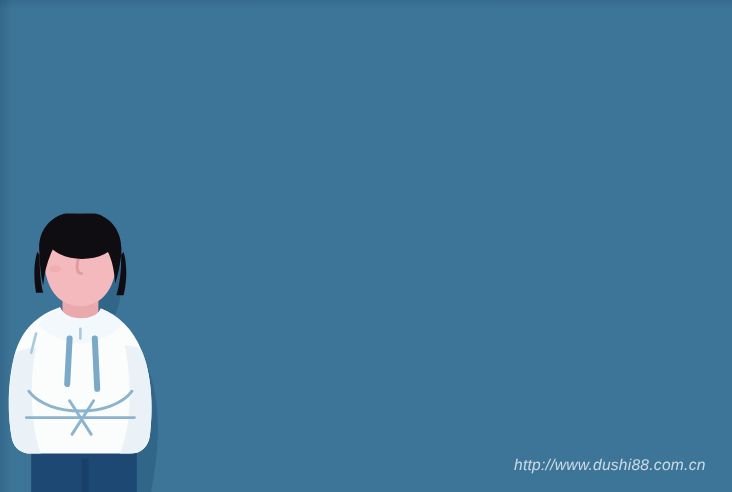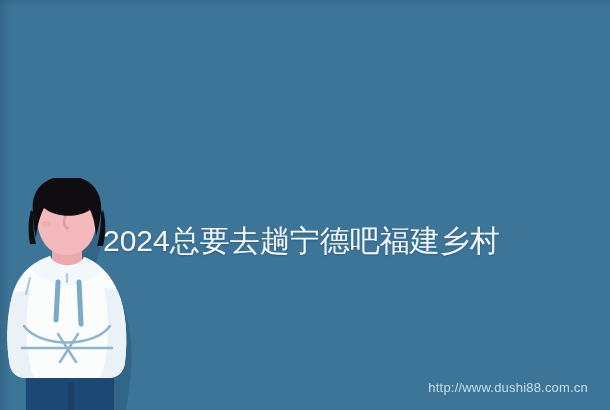--- a/index.html
+++ b/index.html
@@ -162,7 +162,6 @@
   </div>
 
   <div id="headline">
-    <span class="headline-line" id="headline-line-1">2024总要去趟宁德吧福建乡村</span>
   </div>
 
   <div id="watermark">http://www.dushi88.com.cn</div>

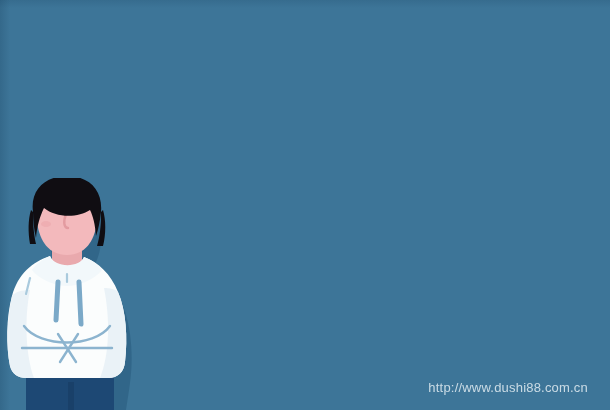--- a/index.html
+++ b/index.html
@@ -60,6 +60,7 @@
     font-size: 13px;
     line-height: 16px;
     letter-spacing: 0.2px;
+    font-style: italic;
   }
 
   

